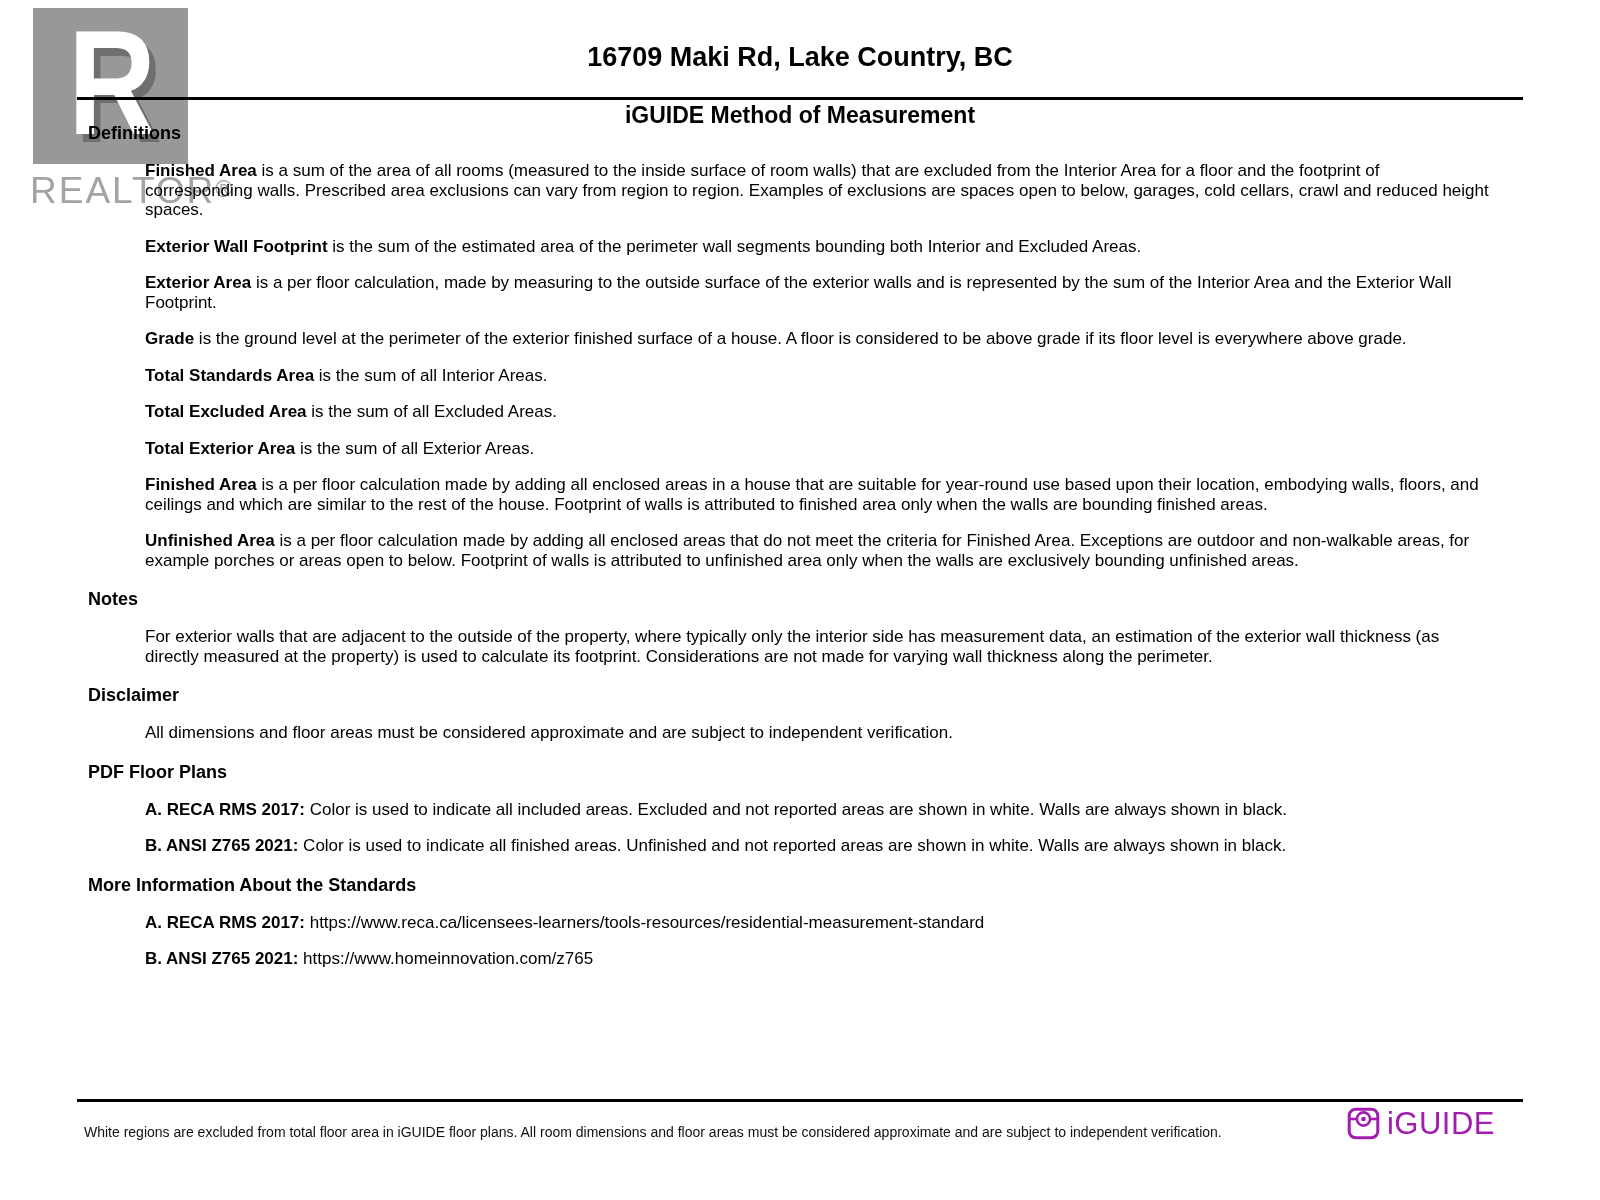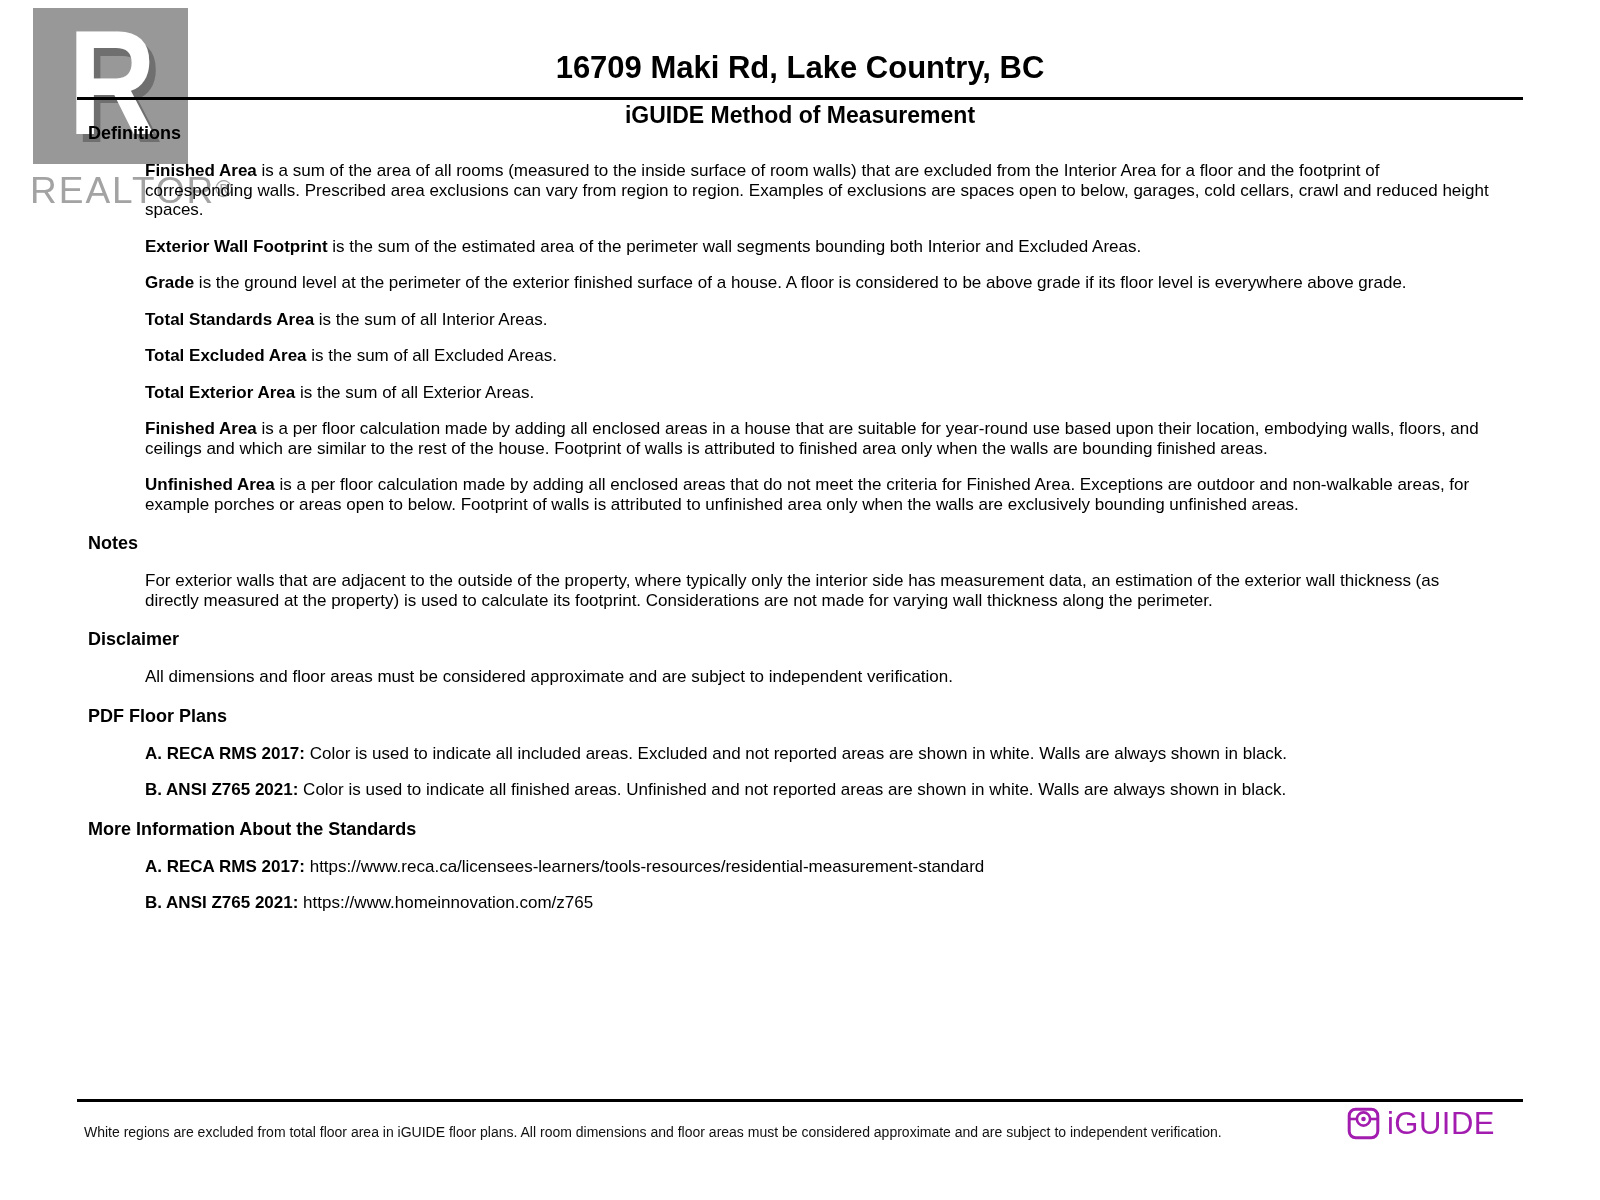--- a/index.html
+++ b/index.html
@@ -31,8 +31,8 @@
   .content{position:absolute;left:0;top:0;width:1600px;z-index:1;}
   .header{position:relative;height:124px;}
   .doc-title{
-    position:absolute;left:0;top:52px;width:100%;text-align:center;
-    font-size:31px;font-weight:bold;line-height:1;margin:0;
+    position:absolute;left:0;top:44px;width:100%;text-align:center;
+    font-size:27px;font-weight:bold;line-height:1;margin:0;
   }
   .title-rule{
     position:absolute;left:77px;right:77px;top:97px;height:3px;background:#000;

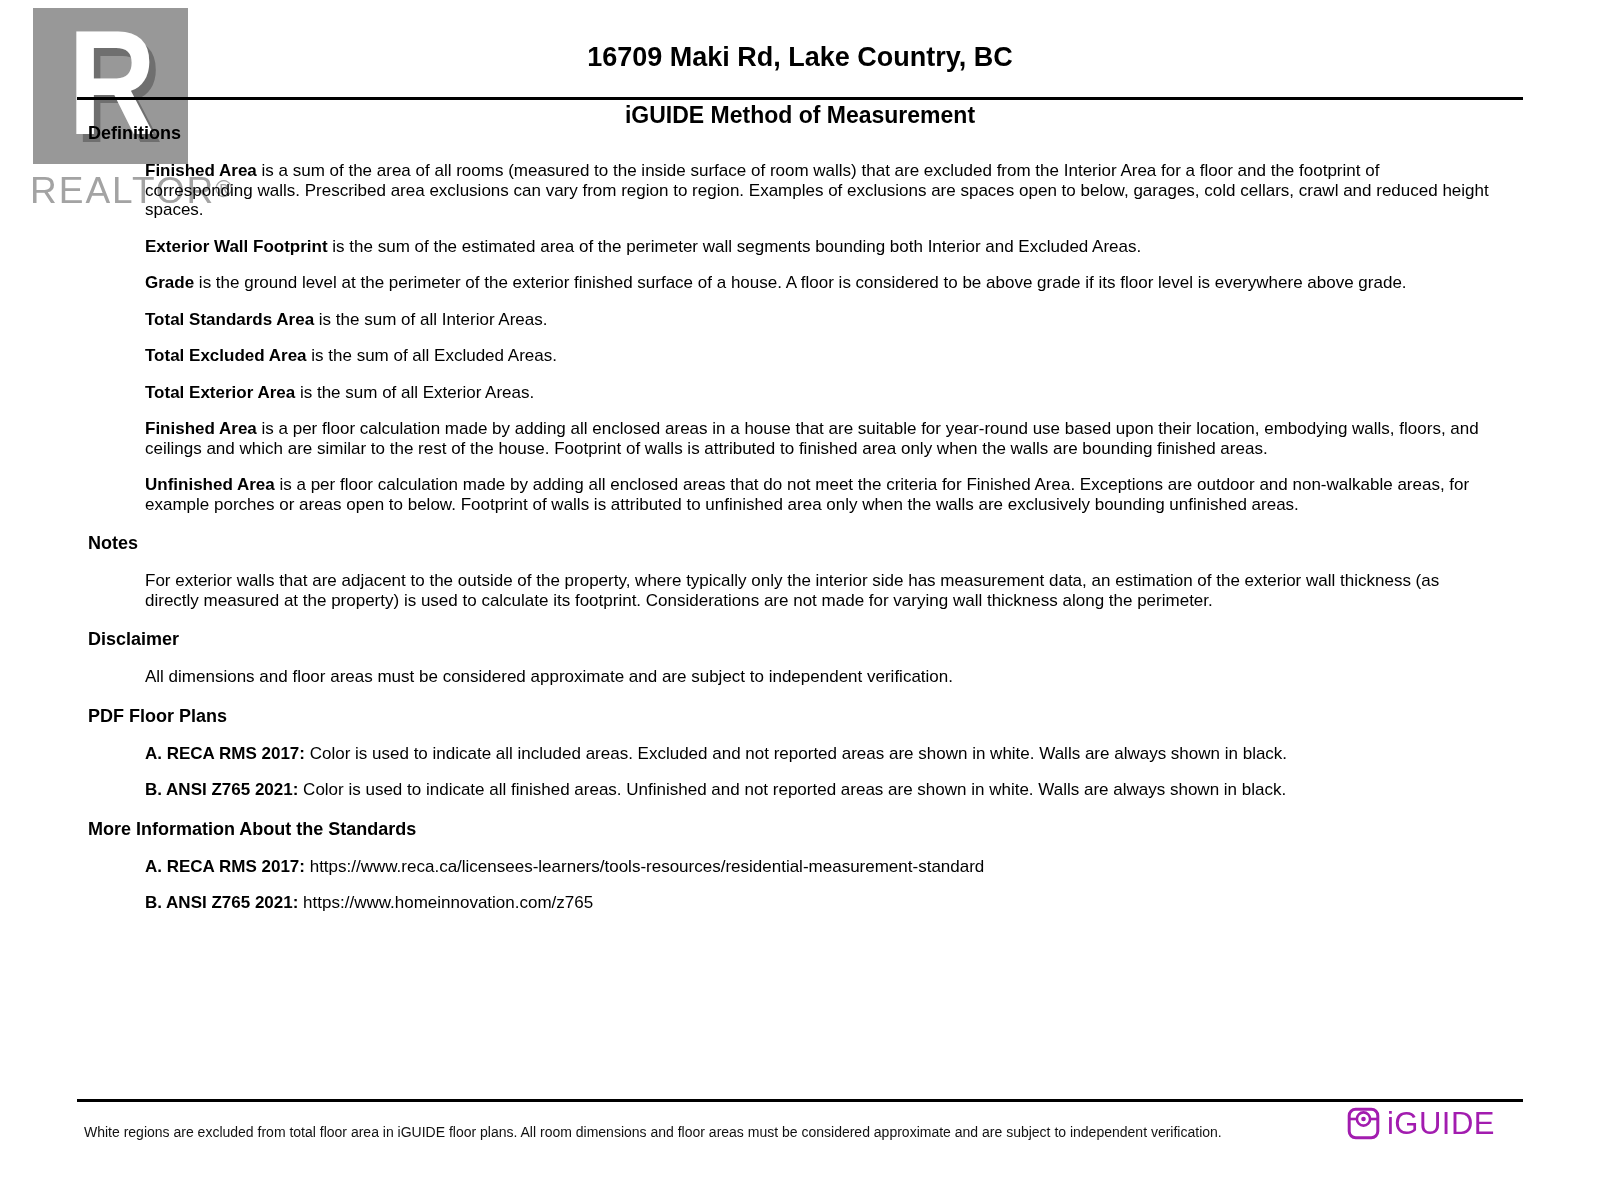--- a/index.html
+++ b/index.html
@@ -92,6 +92,7 @@
         <h3 class="sec-heading">Definitions</h3>
         <p class="para"><strong>Finished Area</strong> is a sum of the area of all rooms (measured to the inside surface of room walls) that are excluded from the Interior Area for a floor and the footprint of corresponding walls. Prescribed area exclusions can vary from region to region. Examples of exclusions are spaces open to below, garages, cold cellars, crawl and reduced height spaces.</p>
         <p class="para"><strong>Exterior Wall Footprint</strong> is the sum of the estimated area of the perimeter wall segments bounding both Interior and Excluded Areas.</p>
+        <p class="para"><strong>Exterior Area</strong> is a per floor calculation, made by measuring to the outside surface of the exterior walls and is represented by the sum of the Interior Area and the Exterior Wall Footprint.</p>
         <p class="para"><strong>Grade</strong> is the ground level at the perimeter of the exterior finished surface of a house. A floor is considered to be above grade if its floor level is everywhere above grade.</p>
         <p class="para"><strong>Total Standards Area</strong> is the sum of all Interior Areas.</p>
         <p class="para"><strong>Total Excluded Area</strong> is the sum of all Excluded Areas.</p>

